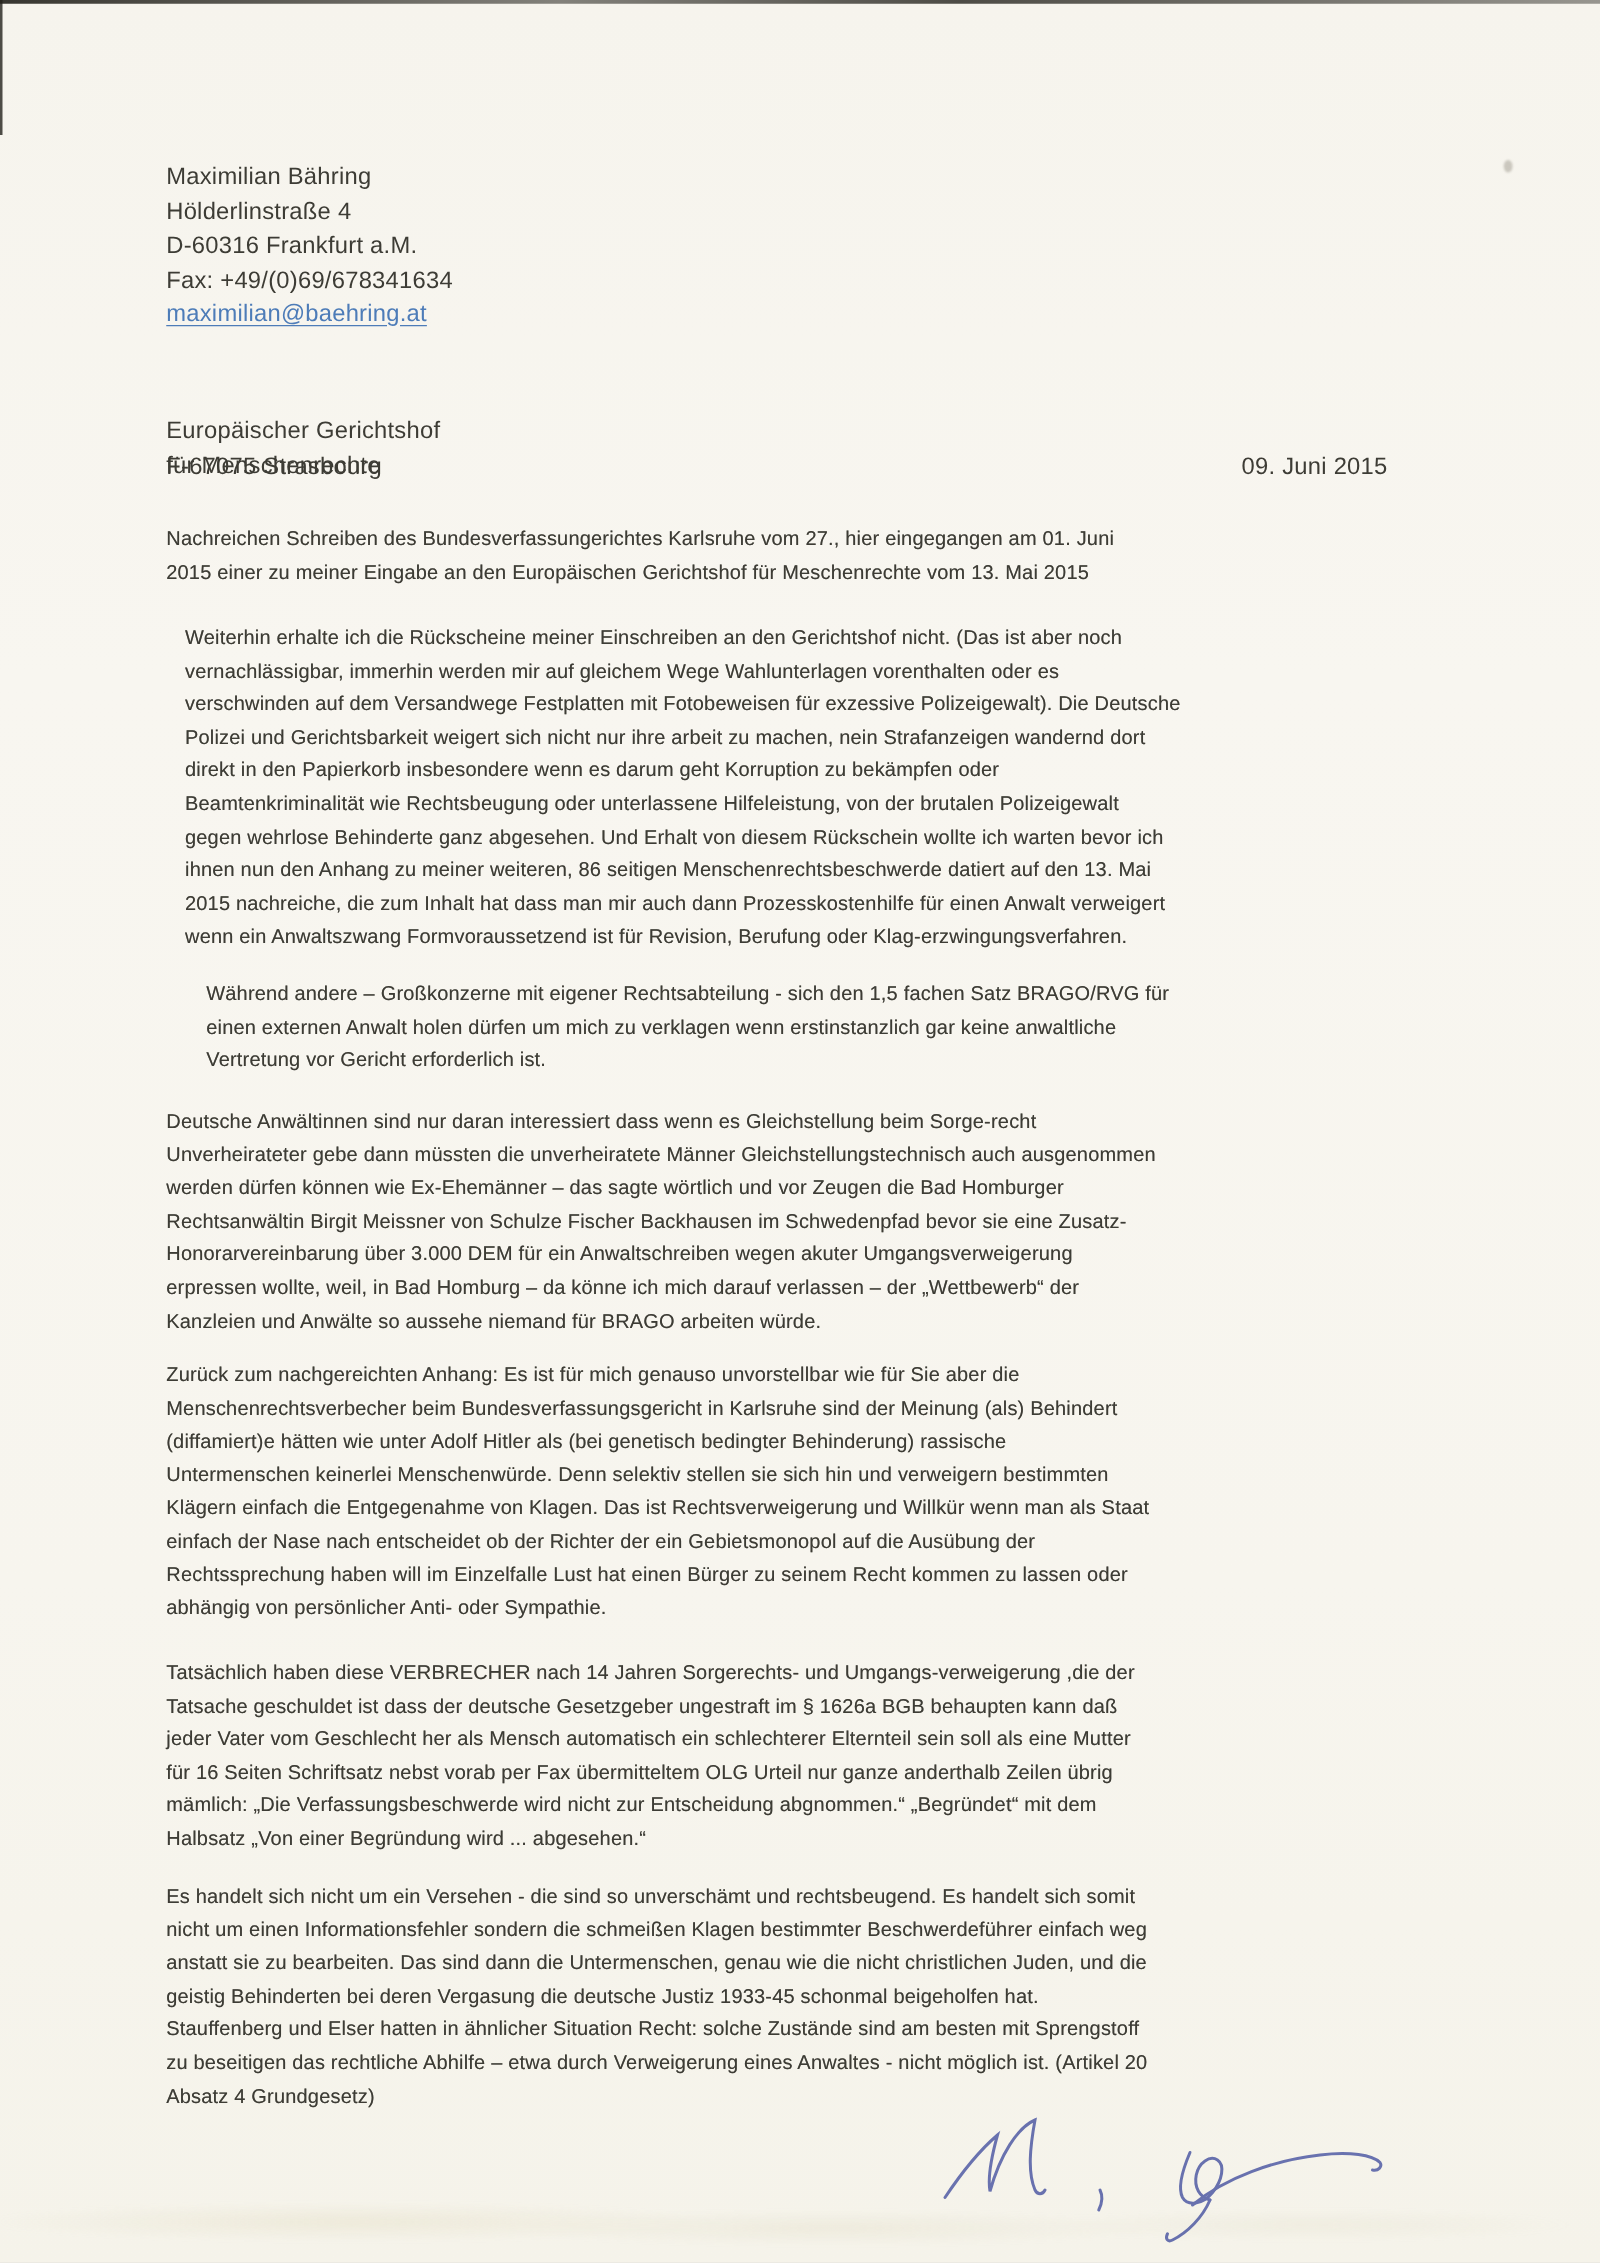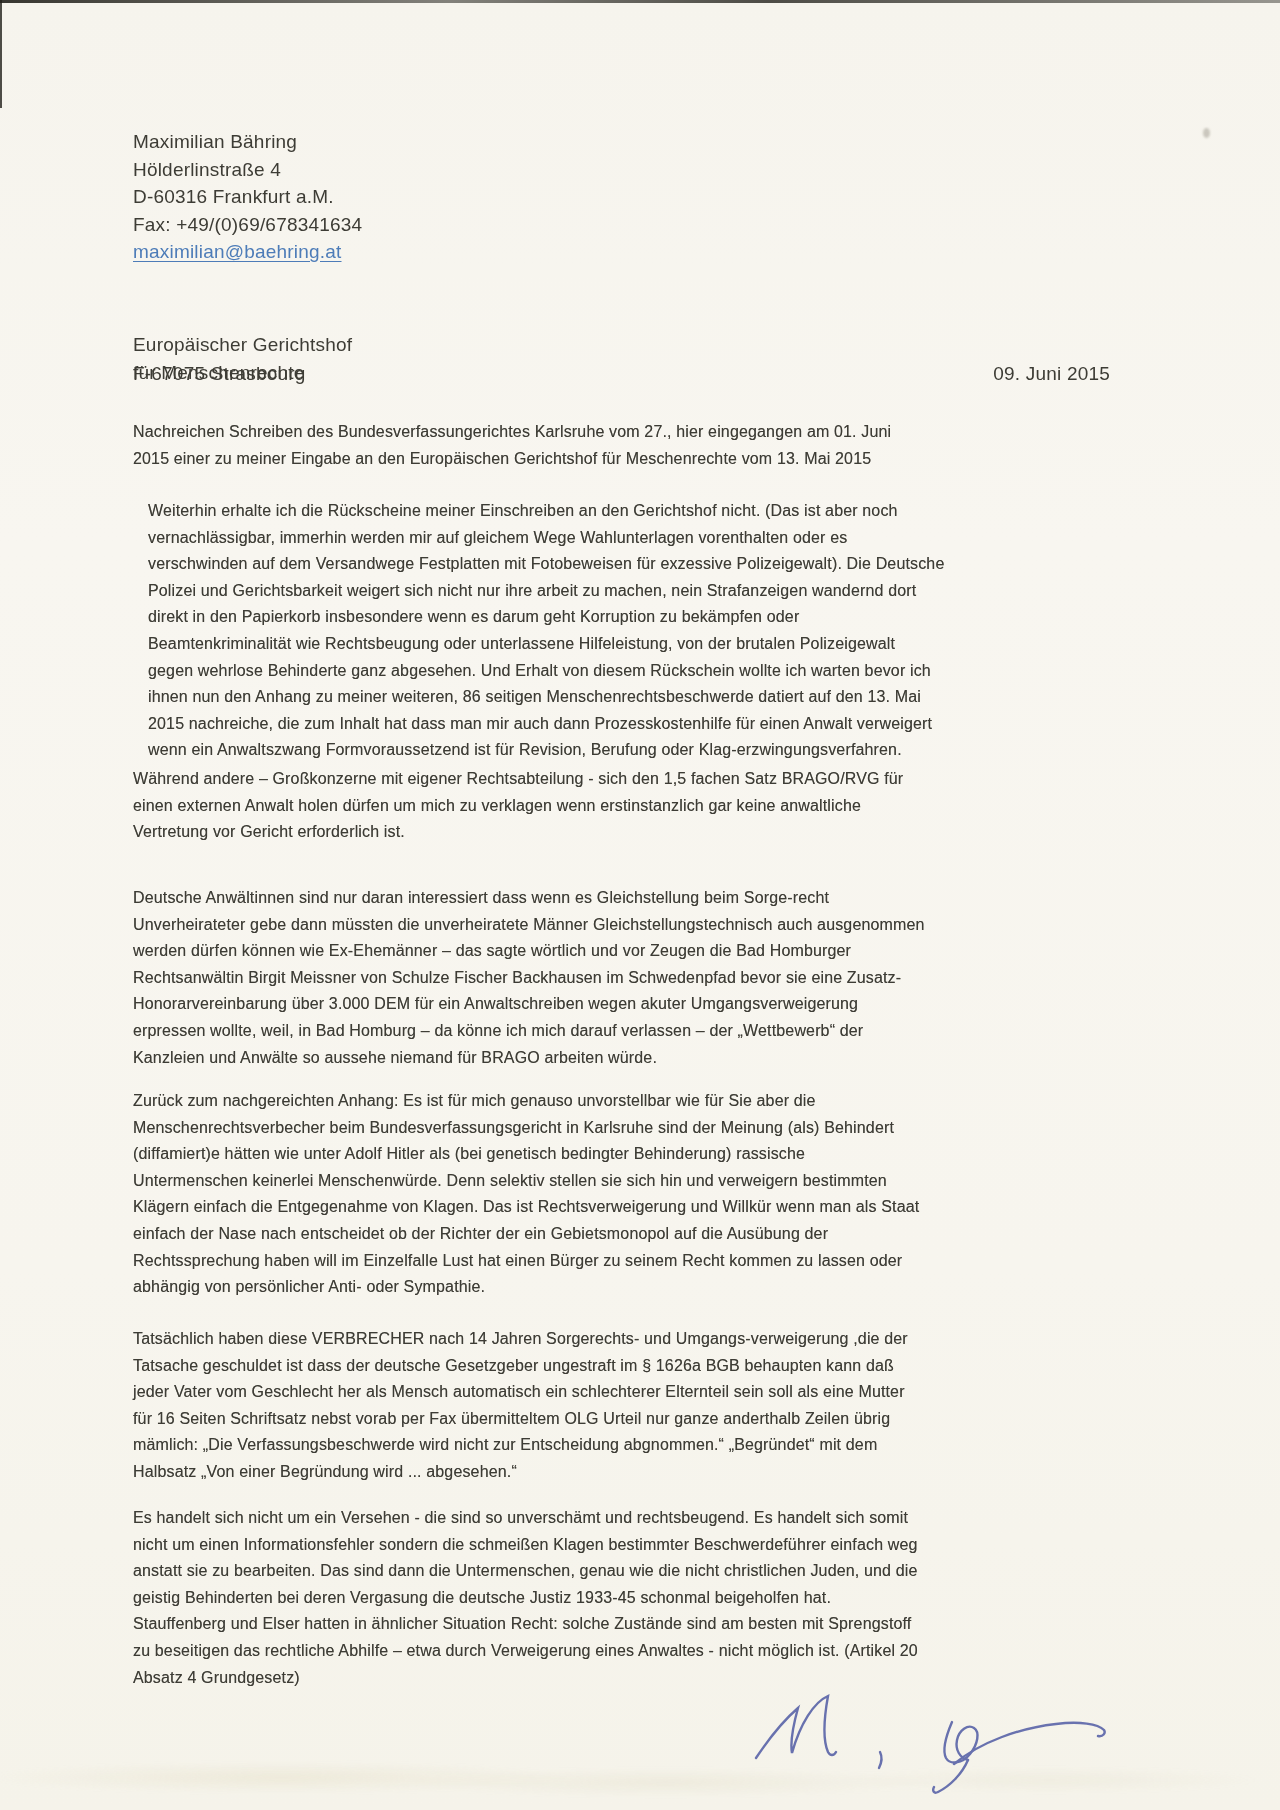--- a/index.html
+++ b/index.html
@@ -35,7 +35,7 @@
   .dateline .date{position:absolute;right:63px;top:0;}
   .para{left:133px;width:1042px;font-size:16px;line-height:26.6px;letter-spacing:.15px;
     white-space:pre-line;text-shadow:0 0 .4px rgba(61,60,53,.55);}
-  .p0{top:419px;} .p1{top:498px;margin-left:15px;} .p2{top:766px;} .p3{top:885px;}
+  .p0{top:419px;} .p1{top:498px;margin-left:15px;} .p2{top:783px;margin-left:32px;} .p3{top:885px;}
   .p4{top:1088px;} .p5{top:1326px;} .p6{top:1505px;}
   .sig{left:740px;top:1682px;width:390px;height:125px;}
   .sig svg{display:block;width:100%;height:100%;}

